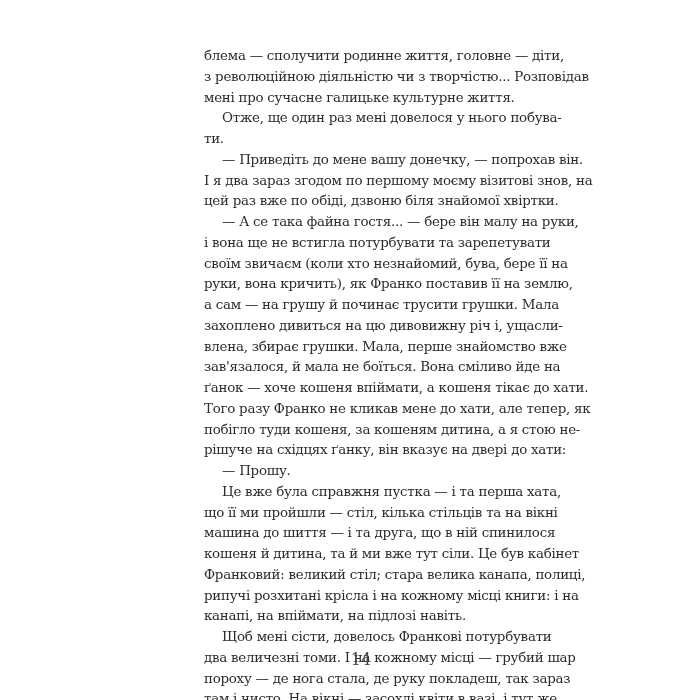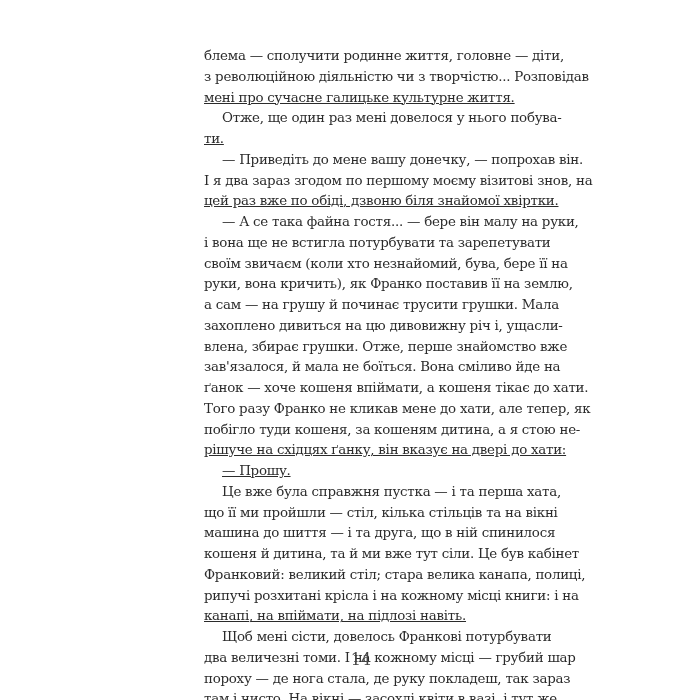--- a/index.html
+++ b/index.html
@@ -39,7 +39,6 @@
     }
     .line.last {
       text-align-last: left;
-      text-decoration: underline;
     }
     .line.indent {
       padding-left: 18px;

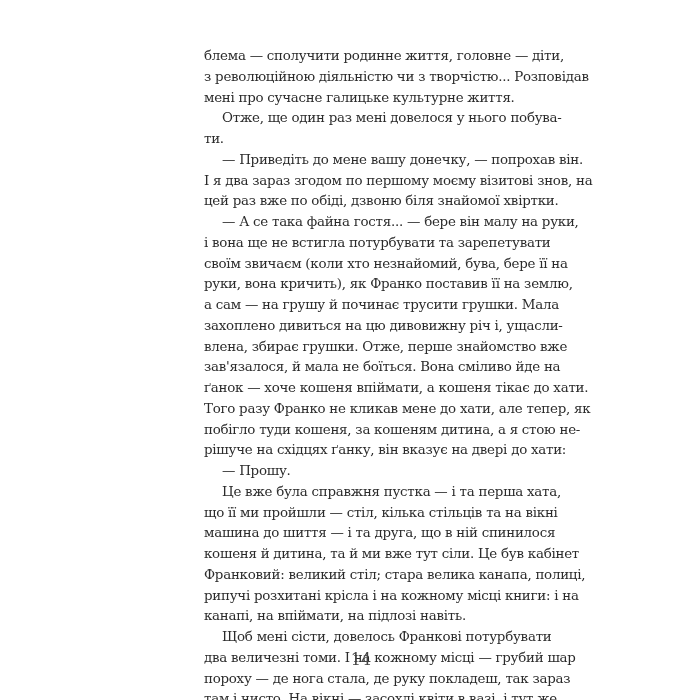--- a/index.html
+++ b/index.html
@@ -73,7 +73,7 @@
       <span class="line">руки, вона кричить), як Франко поставив її на землю,</span>
       <span class="line">а сам — на грушу й починає трусити грушки. Мала</span>
       <span class="line">захоплено дивиться на цю дивовижну річ і, ущасли-</span>
-      <span class="line">влена, збирає грушки. Отже, перше знайомство вже</span>
+      <span class="line">влена, збирає грушки. Мала, перше знайомство вже</span>
       <span class="line">зав'язалося, й мала не боїться. Вона сміливо йде на</span>
       <span class="line">ґанок — хоче кошеня впіймати, а кошеня тікає до хати.</span>
       <span class="line">Того разу Франко не кликав мене до хати, але тепер, як</span>

